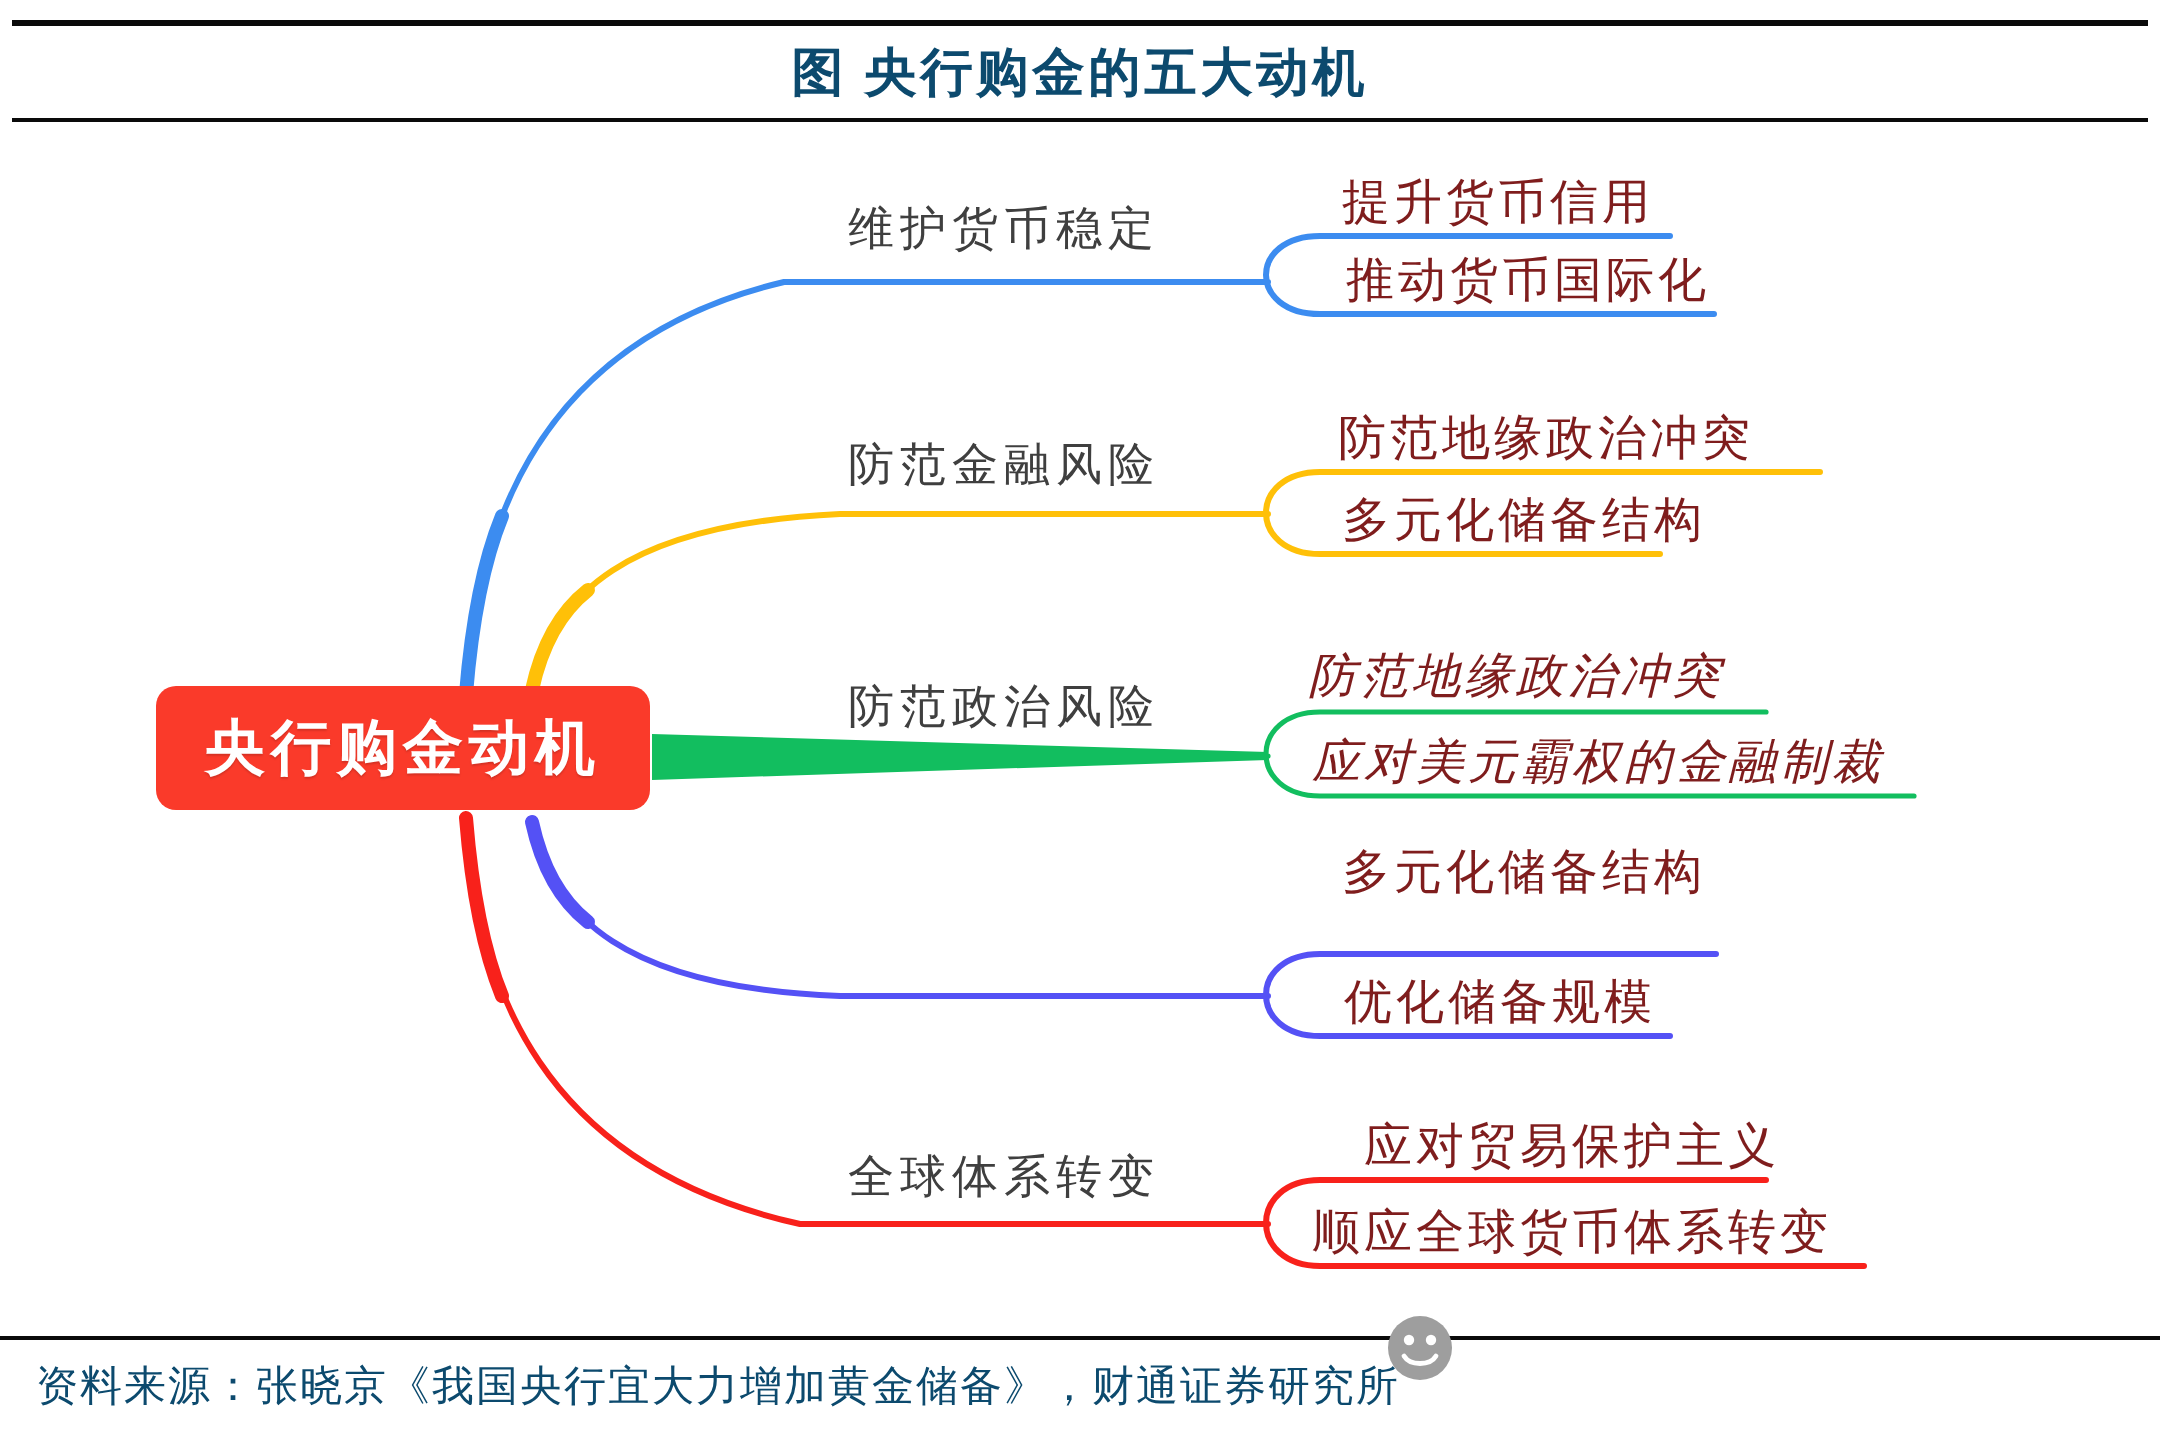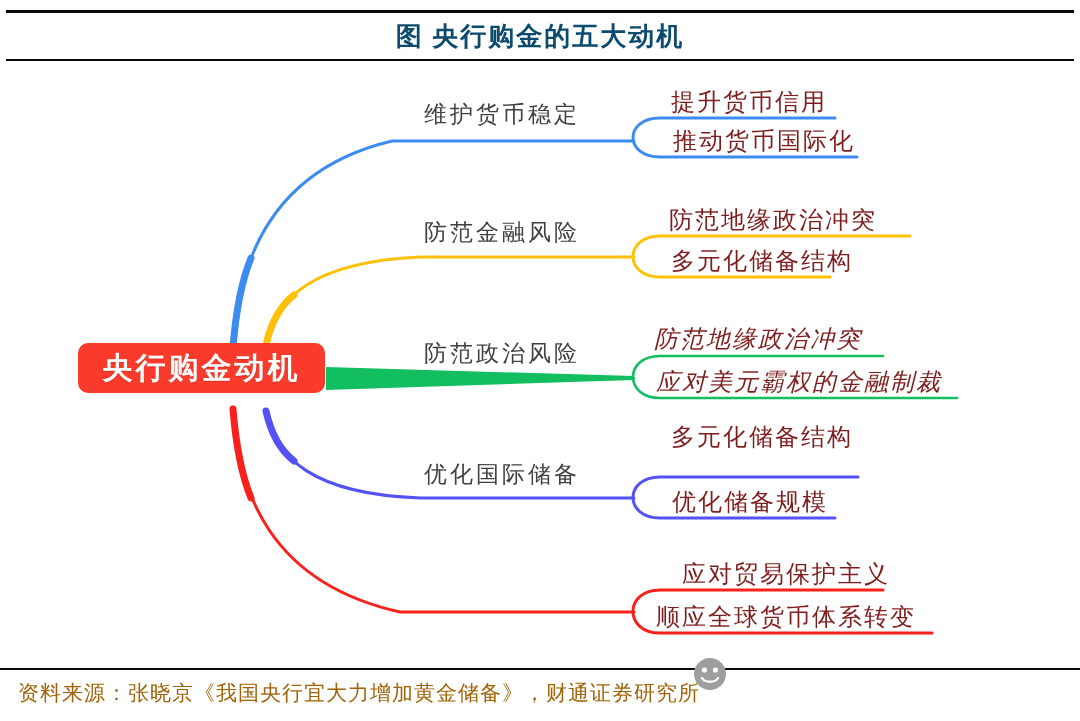--- a/index.html
+++ b/index.html
@@ -22,7 +22,7 @@
   }
   .links { position:absolute; left:0; top:0; }
   .center-node {
-    position:absolute; left:78px; top:343px; width:247px; height:50px;
+    position:absolute; left:78px; top:343px; width:247px; height:62px;
     border-radius:10px; display:flex; align-items:center; justify-content:center;
     color:#ffffff; font-size:30px; font-weight:bold; letter-spacing:3px;
     text-shadow: 0 1px 1px rgba(0,0,0,0.15);

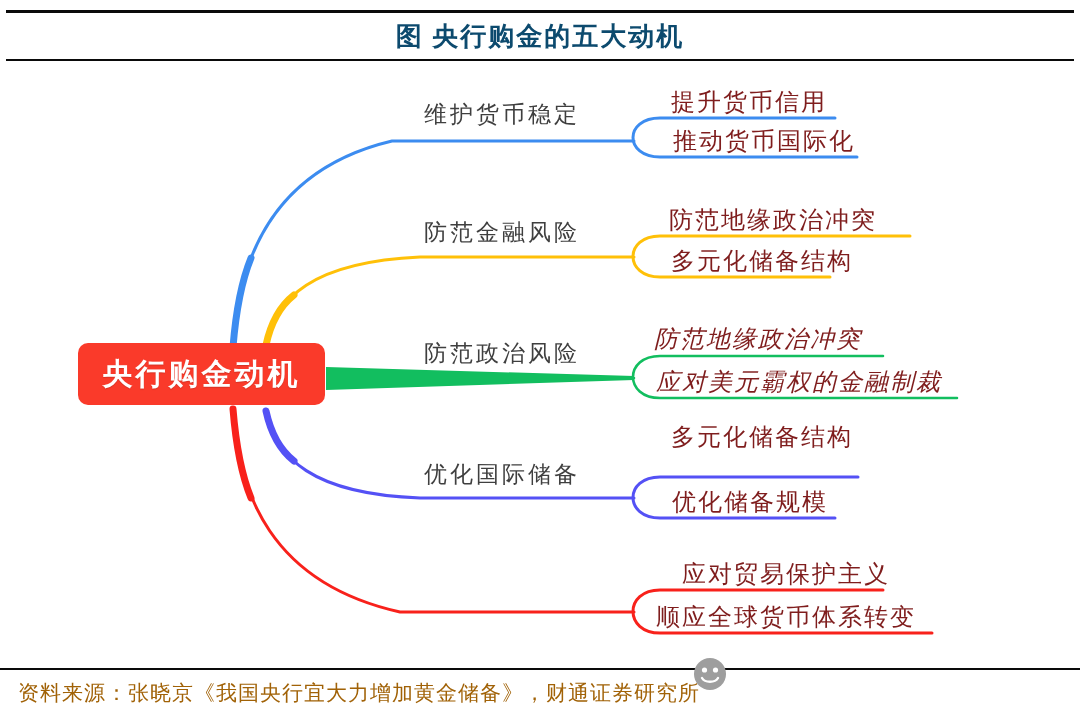--- a/index.html
+++ b/index.html
@@ -99,7 +99,6 @@
   <div class="branch-label" style="left:424px; top:100px;">维护货币稳定</div>
   <div class="branch-label" style="left:424px; top:218px;">防范金融风险</div>
   <div class="branch-label" style="left:424px; top:339px;">防范政治风险</div>
-  <div class="branch-label" style="left:424px; top:460px;">优化国际储备</div>
 
   <div class="child-label" style="left:671px; top:89px;">提升货币信用</div>
   <div class="child-label" style="left:673px; top:128px;">推动货币国际化</div>

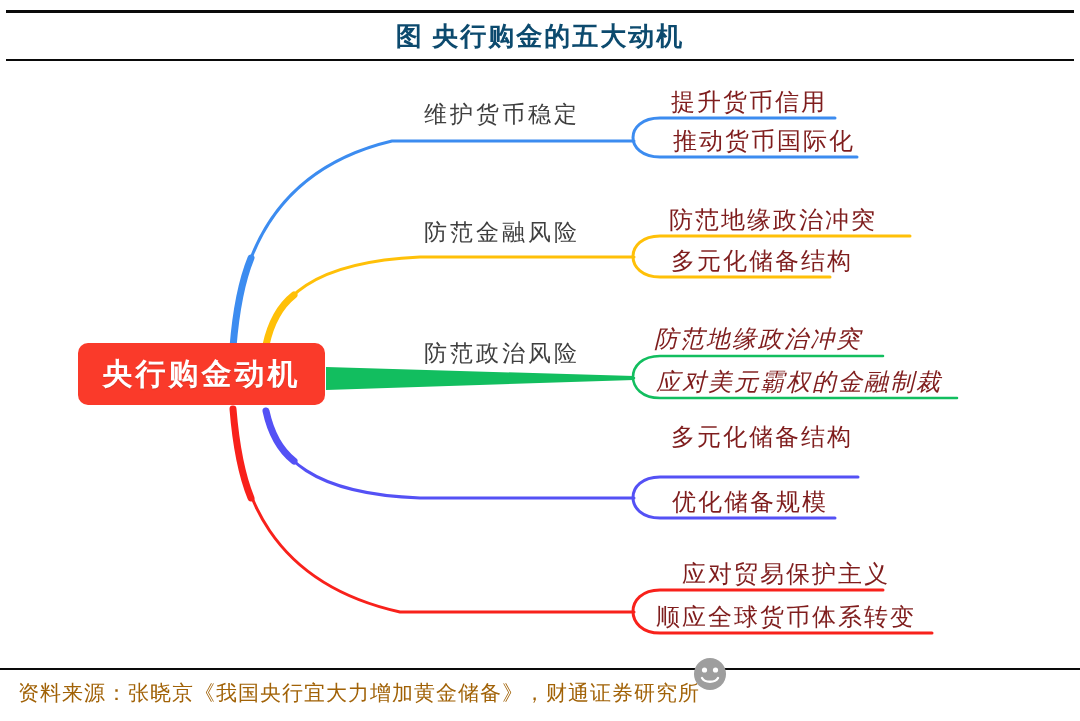--- a/index.html
+++ b/index.html
@@ -99,6 +99,7 @@
   <div class="branch-label" style="left:424px; top:100px;">维护货币稳定</div>
   <div class="branch-label" style="left:424px; top:218px;">防范金融风险</div>
   <div class="branch-label" style="left:424px; top:339px;">防范政治风险</div>
+  <div class="branch-label" style="left:424px; top:574px;">全球体系转变</div>
 
   <div class="child-label" style="left:671px; top:89px;">提升货币信用</div>
   <div class="child-label" style="left:673px; top:128px;">推动货币国际化</div>

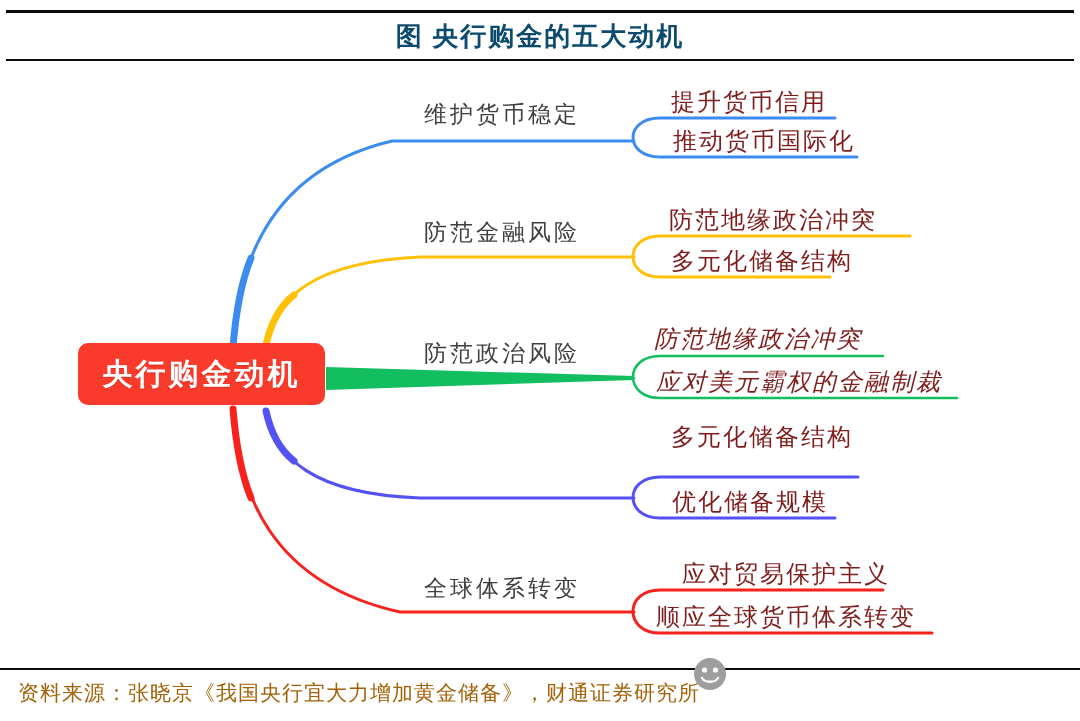--- a/index.html
+++ b/index.html
@@ -37,7 +37,7 @@
   }
   .footer-src {
     position:absolute; left:18px; top:679px; font-size:21px;
-    color:#a16207; letter-spacing:1px; white-space:nowrap;
+    color:#0c4a6e; letter-spacing:1px; white-space:nowrap;
   }
   .watermark {
     position:absolute; left:692px; top:654px; height:40px;

